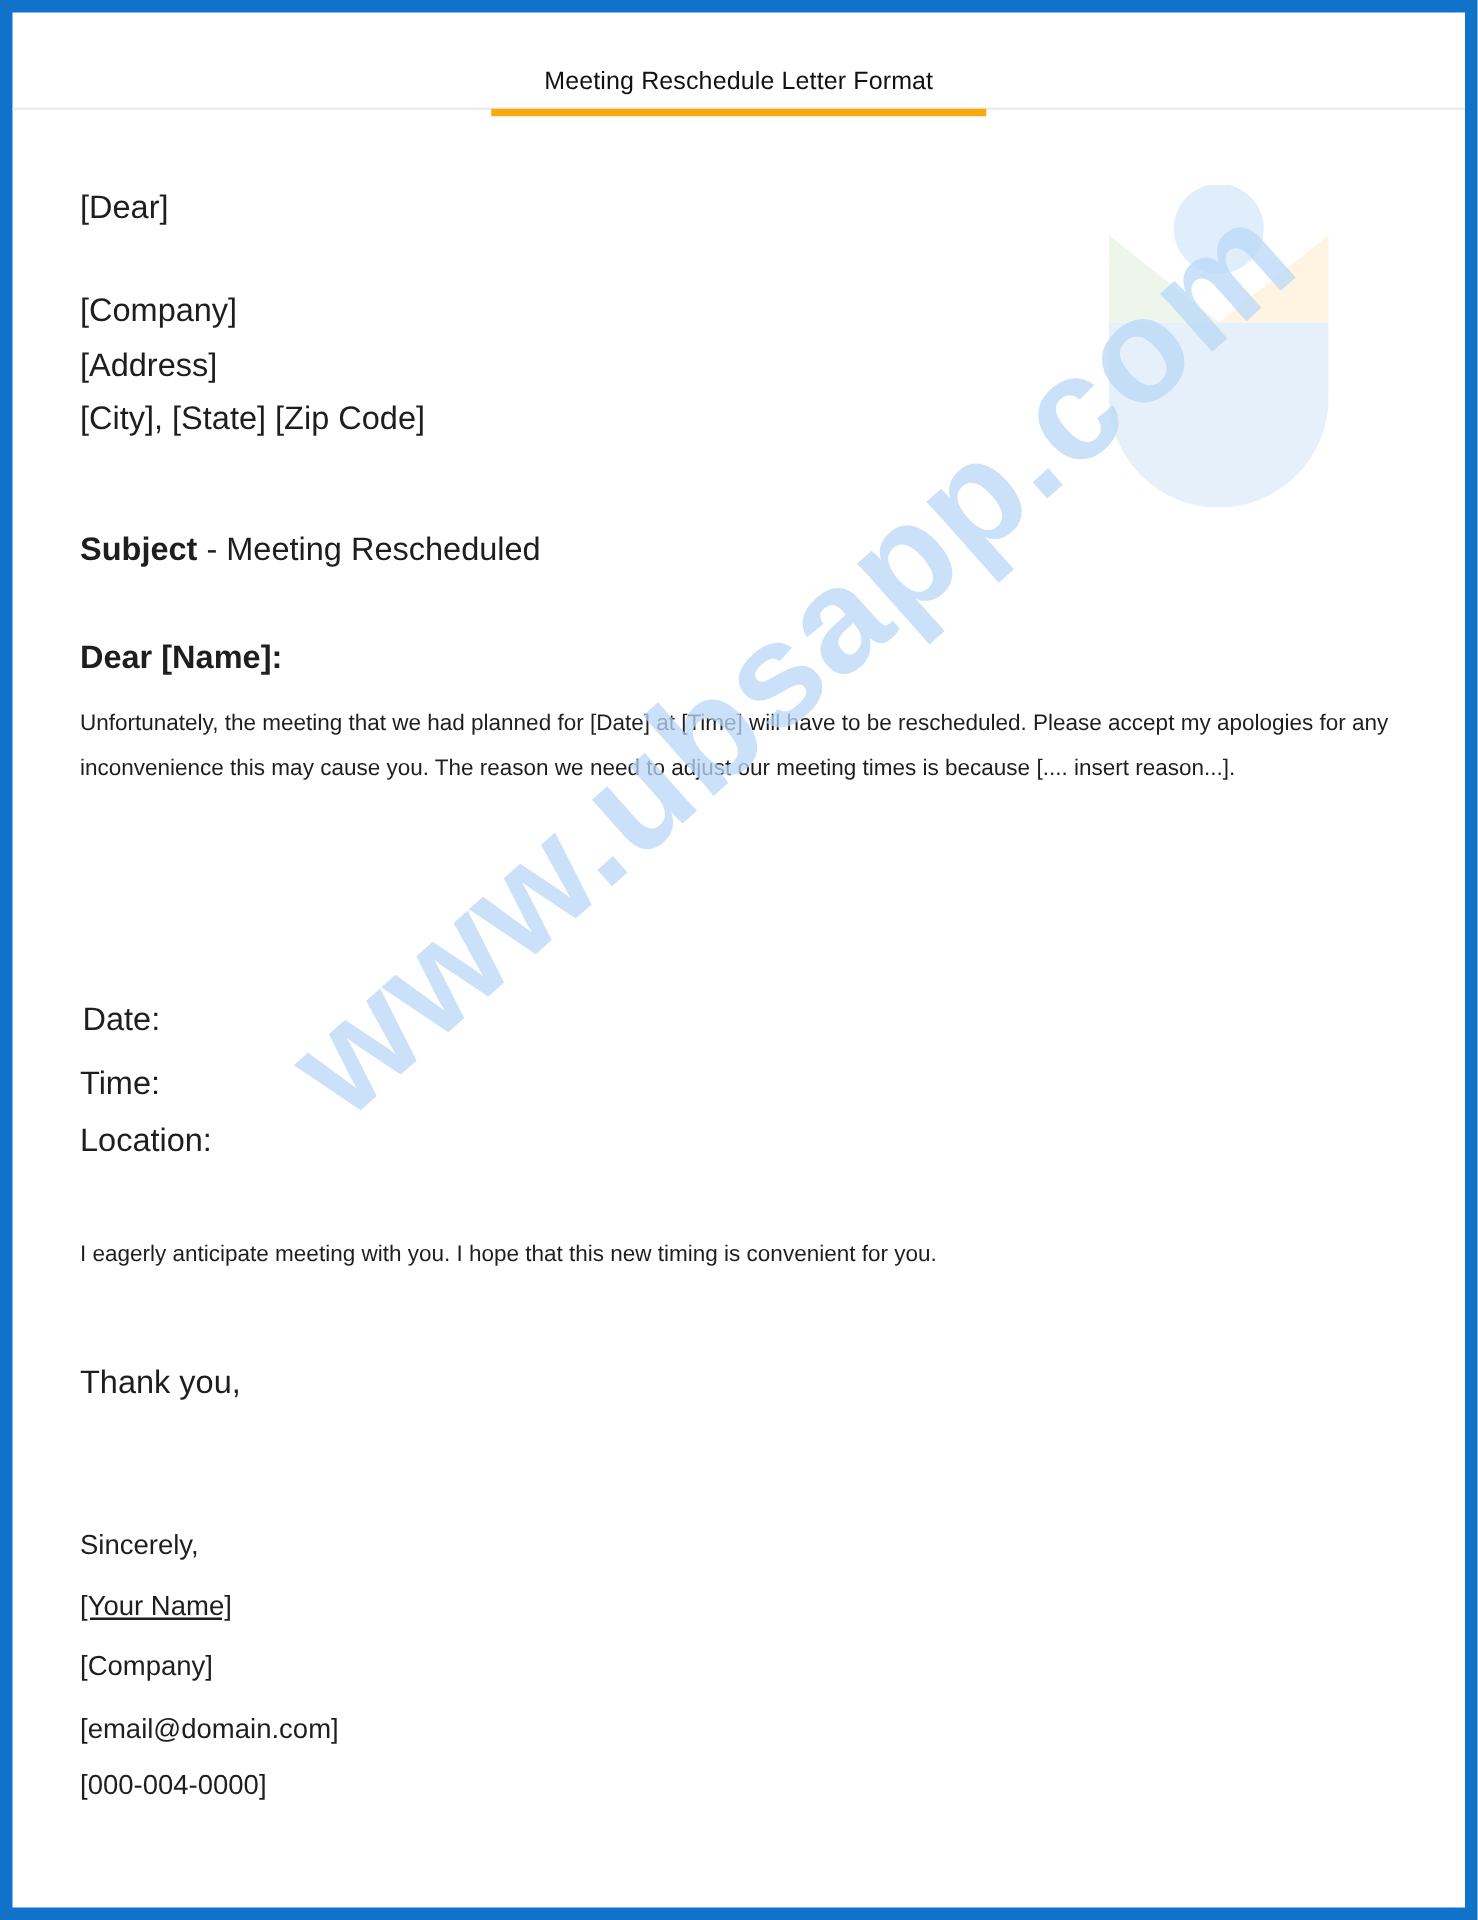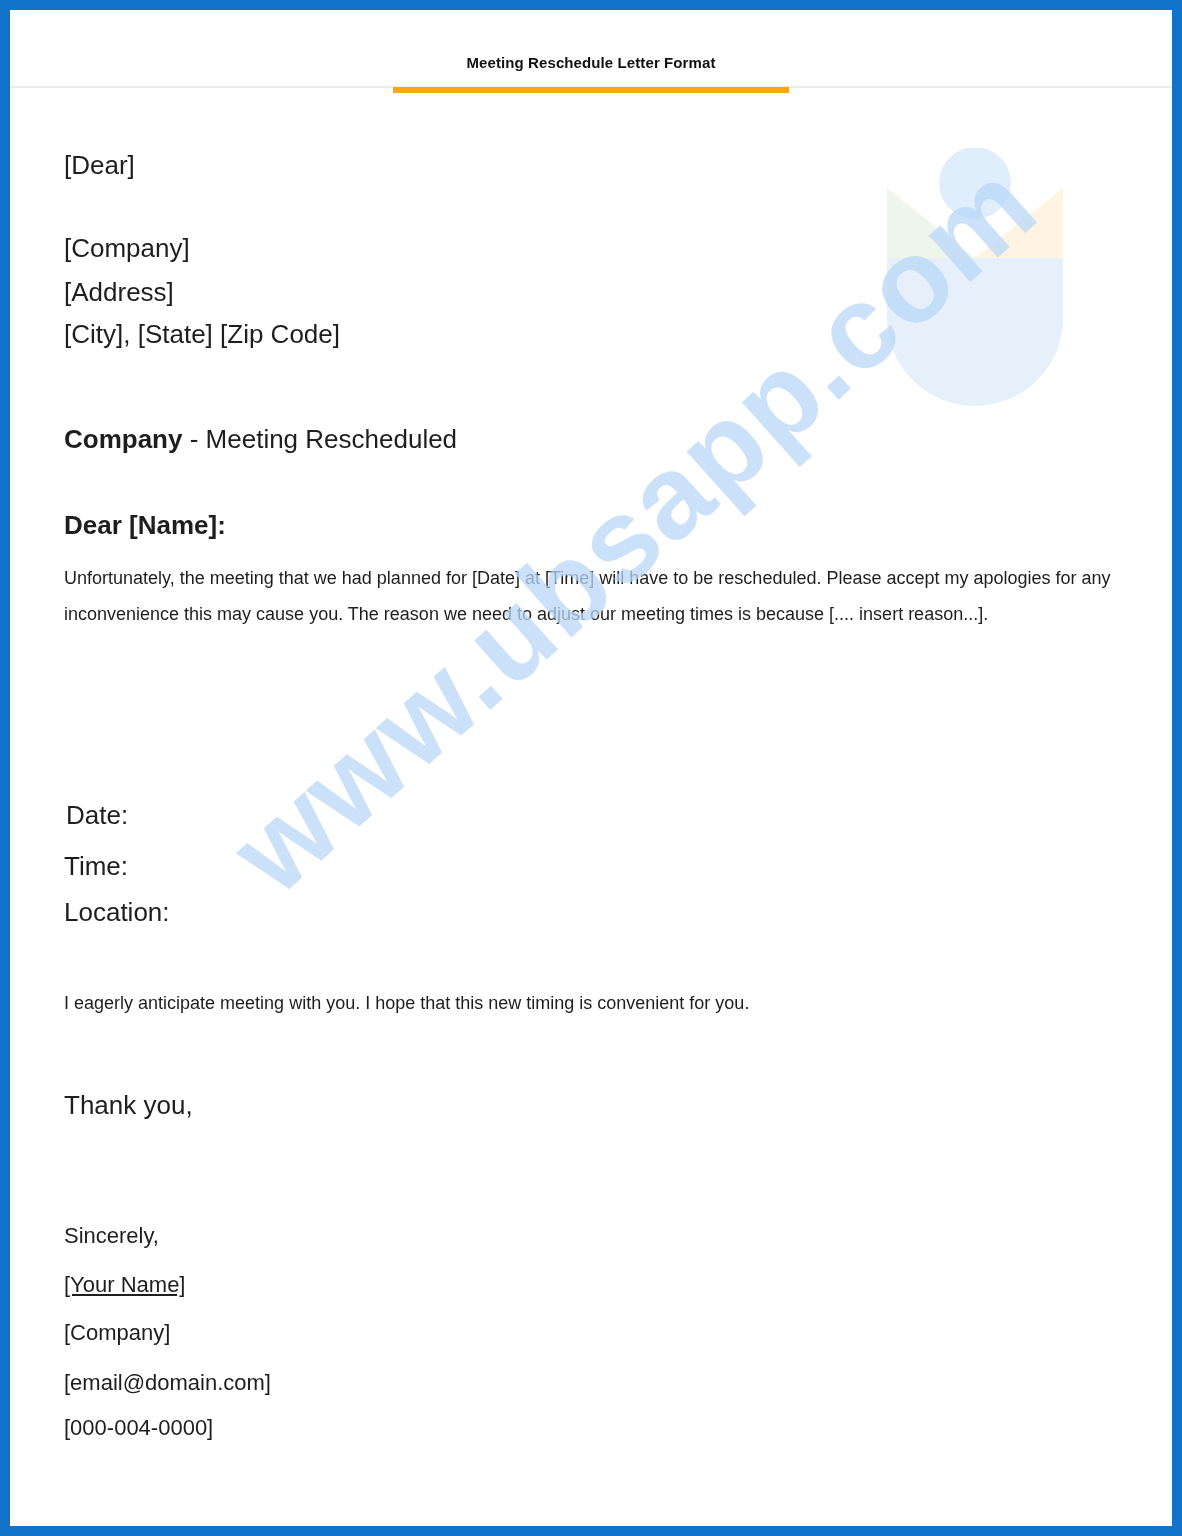--- a/index.html
+++ b/index.html
@@ -5,7 +5,7 @@
   html, body { margin:0; padding:0; }
   body { width:1182px; height:1536px; background:#1172c9; position:relative; overflow:hidden; font-family:"Liberation Sans", sans-serif; color:#1a1a1a; }
   .page { position:absolute; left:10px; top:10px; width:1162px; height:1516px; background:#ffffff; overflow:hidden; }
-  .header-title { position:absolute; left:0; width:1162px; top:44px; text-align:center; font-weight:bold; font-size:15px; color:#111; letter-spacing:0.1px; }
+  .header-title { position:absolute; left:0; width:1162px; top:44px; text-align:center; font-weight:normal; font-size:20px; color:#111; letter-spacing:0.1px; }
   .header-rule { position:absolute; left:0; top:76px; width:1162px; height:2px; background:#ececec; }
   .header-accent { position:absolute; left:383px; top:77px; width:396px; height:6px; background:#f9a90f; }
   .logo { position:absolute; left:877px; top:138px; width:176px; height:258px; }

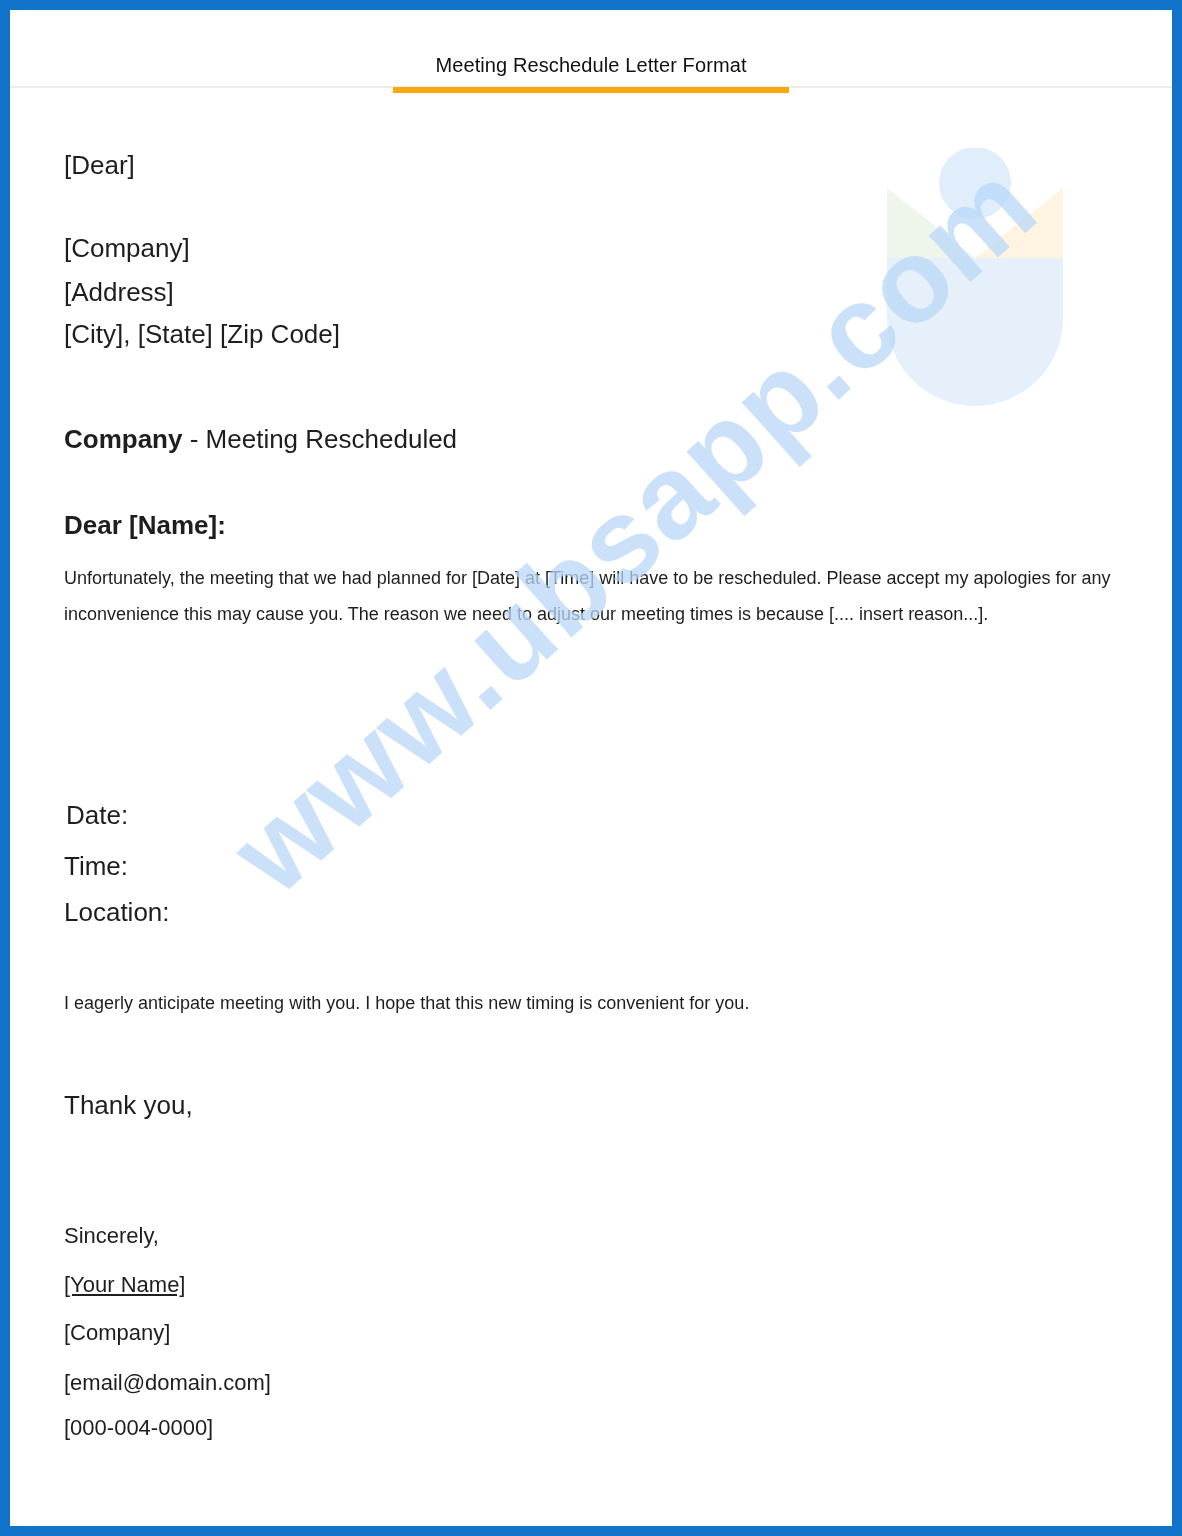--- a/index.html
+++ b/index.html
@@ -37,7 +37,7 @@
   <div class="t" style="top:264px;">[Address]</div>
   <div class="t" style="top:306px;">[City], [State] [Zip Code]</div>
 
-  <div class="t" style="top:411px;"><span class="bold">Company</span><span style="white-space:pre;"> - </span><span>Meeting Rescheduled</span></div>
+  <div class="t" style="top:411px;"><span class="bold">Subject</span><span style="white-space:pre;"> - </span><span>Meeting Rescheduled</span></div>
 
   <div class="t" style="top:497px;font-weight:bold;">Dear [Name]:</div>
 

